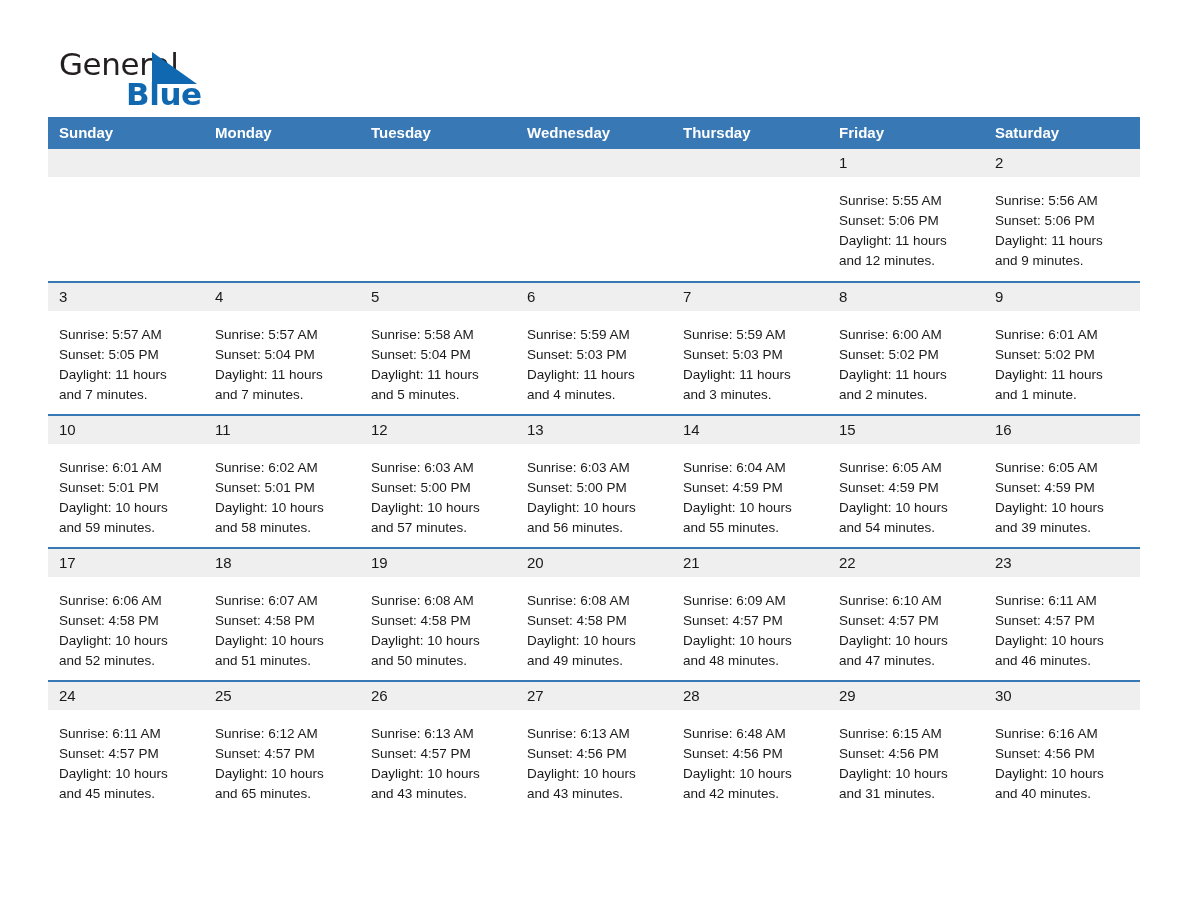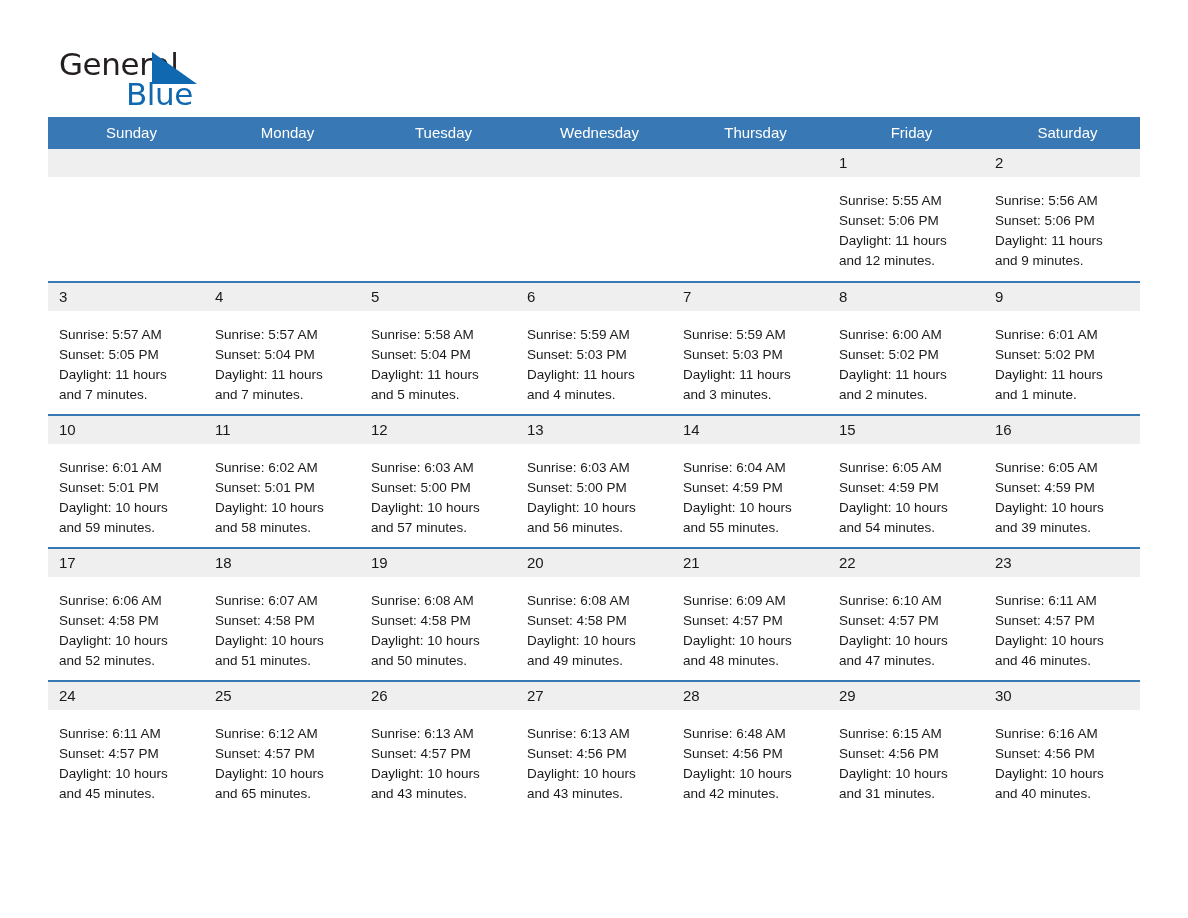--- a/index.html
+++ b/index.html
@@ -64,7 +64,7 @@
     letter-spacing: -0.4px;
     color: #1069b0;
     font-family: "DejaVu Sans", sans-serif;
-    font-weight: 400;
+    font-weight: 700;
   }
   .title-block {
     text-align: right;

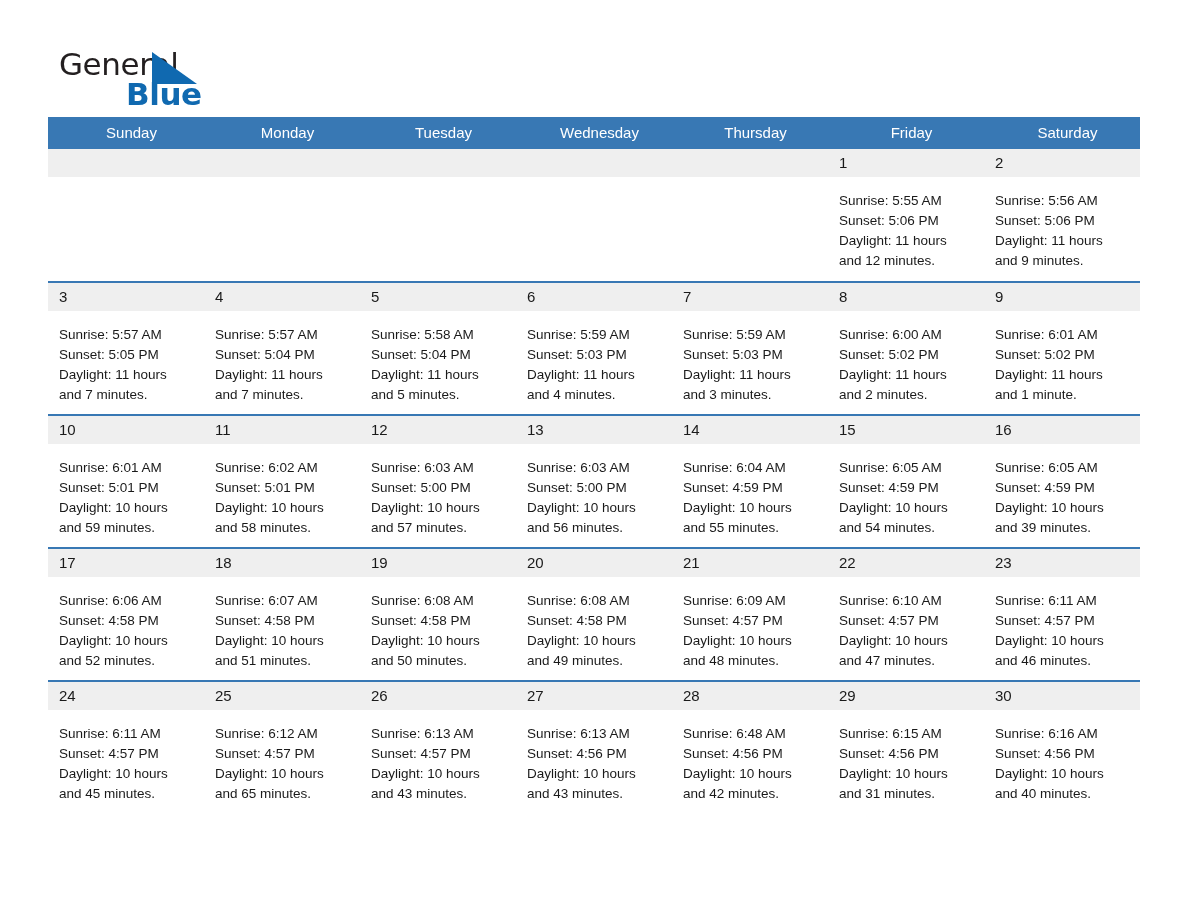--- a/index.html
+++ b/index.html
@@ -100,8 +100,8 @@
     background: #3878b4;
     color: #ffffff;
     font-size: 15px;
-    font-weight: 400;
-    text-align: center;
+    font-weight: 700;
+    text-align: left;
     padding: 7px 0 8px 11px;
     height: 16px;
     box-sizing: content-box;

